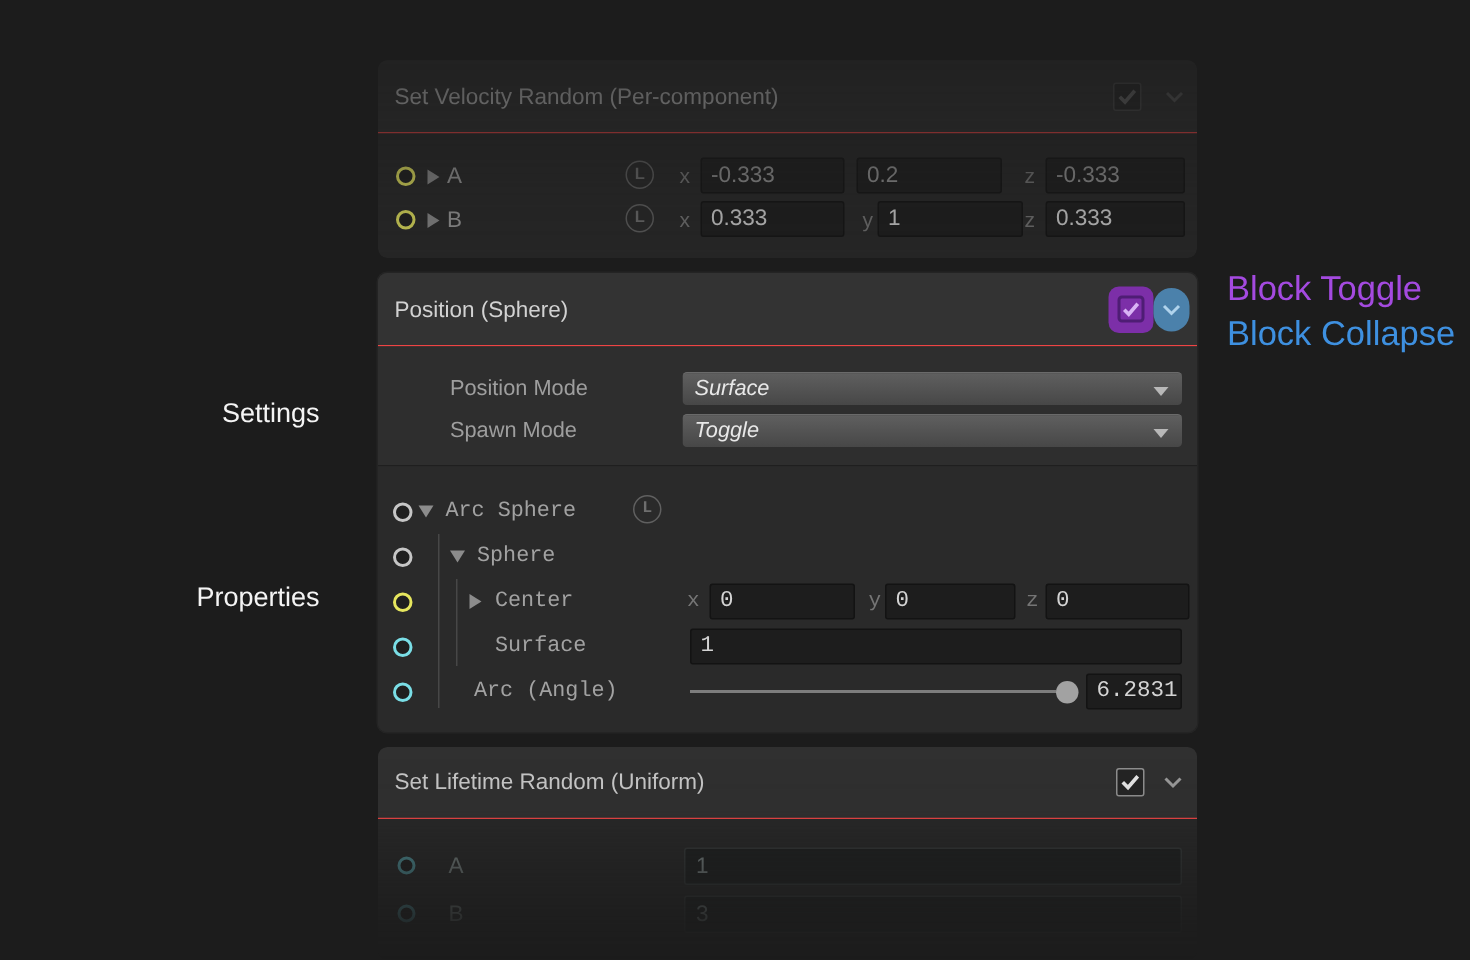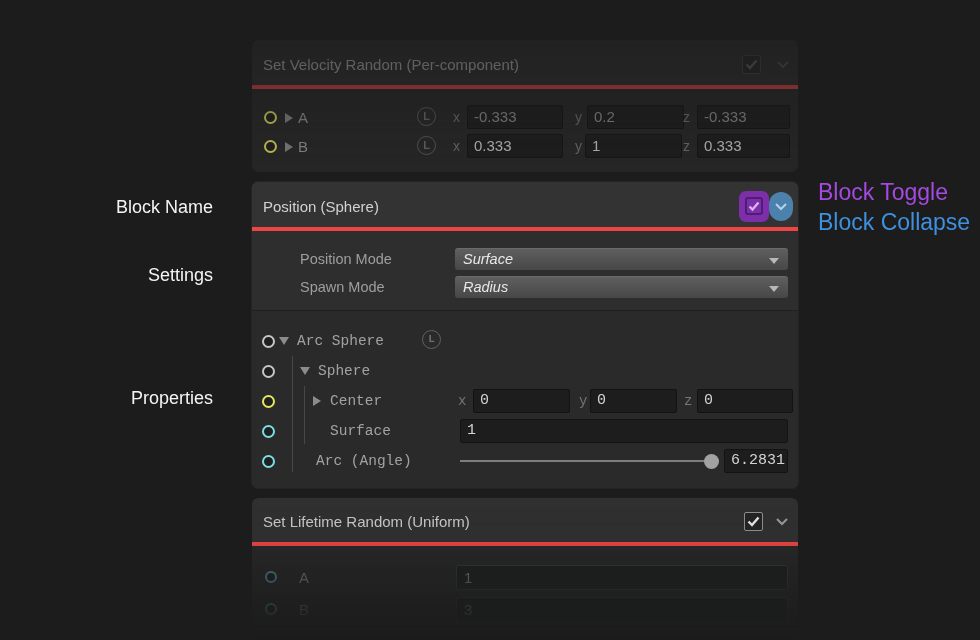--- a/index.html
+++ b/index.html
@@ -19,7 +19,7 @@
   
   .block { position:absolute; left:252px; width:546px; border-radius:6px; }
   .blk-header { position:absolute; left:0; right:0; top:0; height:49px;
-    background:#303030; border-bottom:4px solid #ef4444; border-radius:6px 6px 0 0; }
+    background:#303030; border-bottom:1px solid #ef4444; border-radius:6px 6px 0 0; }
   .blk-title { position:absolute; left:11px; top:0; line-height:49px;
     font-size:15px; color:#d2d2d2; white-space:nowrap; }
 

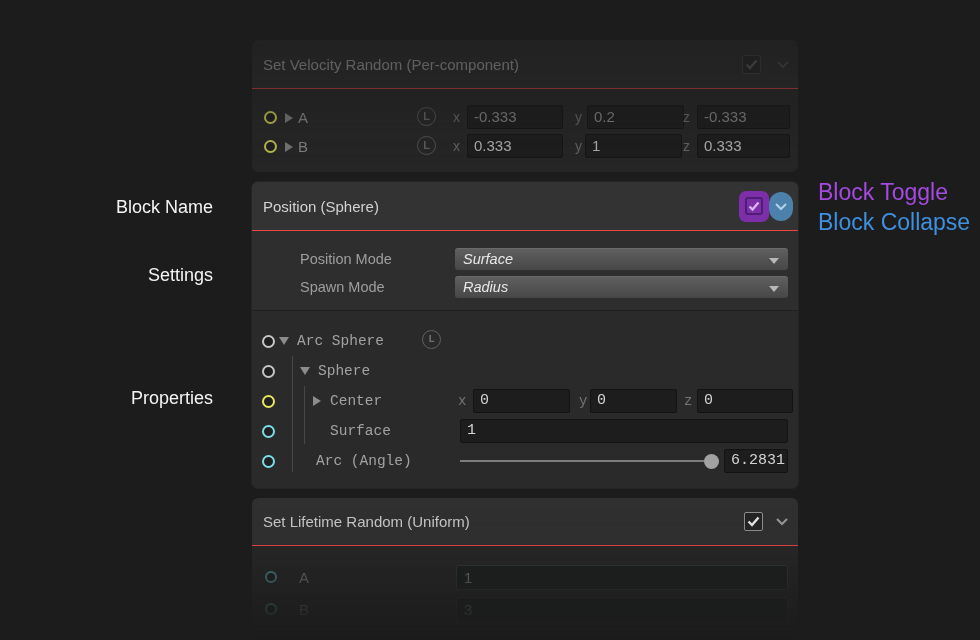--- a/index.html
+++ b/index.html
@@ -145,7 +145,7 @@
       <span class="axis" style="left:201px; top:1px;">x</span>
       <span class="nfield val-dim" style="left:215px; top:1px; width:96px;">-0.333</span>
       <span class="axis" style="left:323px; top:1px;">y</span>
-      <span class="nfield val-dim" style="left:335px; top:1px; width:97px;">0.2</span>
+      <span class="nfield val-dim" style="left:319px; top:1px; width:97px;">0.2</span>
       <span class="axis" style="left:431px; top:1px;">z</span>
       <span class="nfield val-dim" style="left:445px; top:1px; width:93px;">-0.333</span>
     </div>

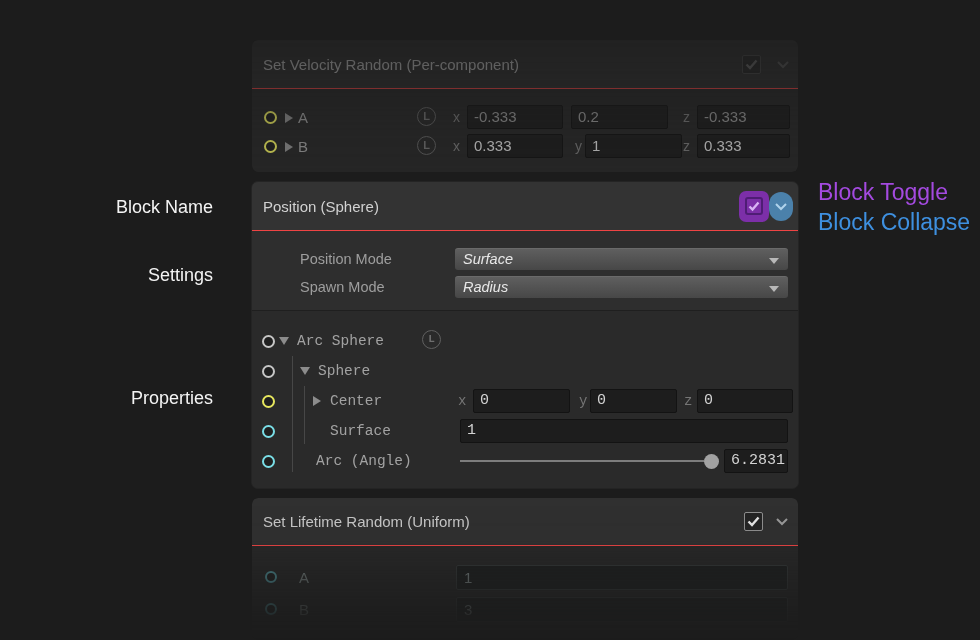--- a/index.html
+++ b/index.html
@@ -115,7 +115,6 @@
 
 <div class="canvas">
 
-  <div class="anno anno-left" style="top:196px">Block Name</div>
   <div class="anno anno-left" style="top:387px">Properties</div>
   <div class="anno anno-left" style="top:264px">Settings</div>
 

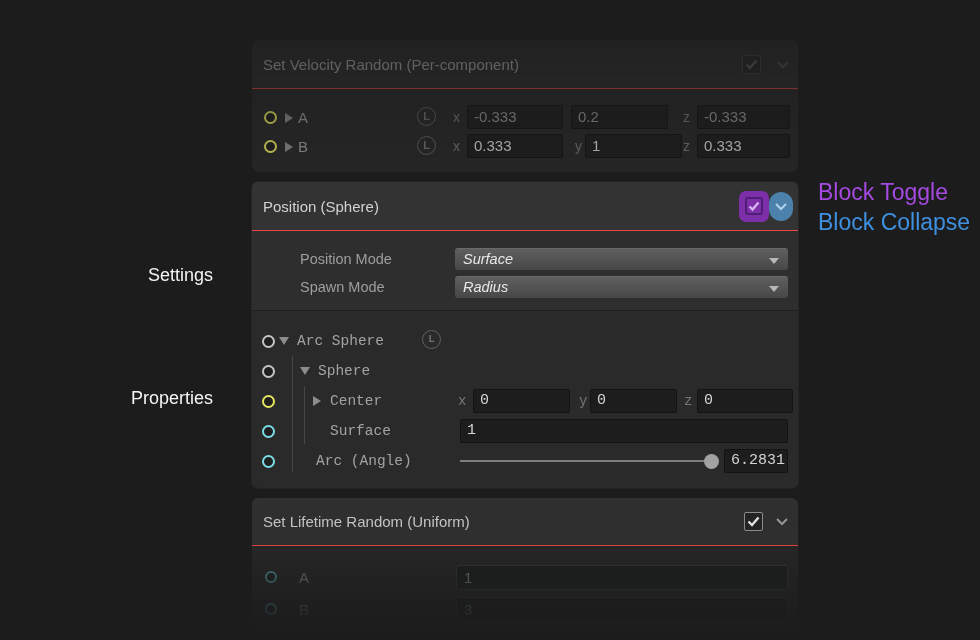--- a/index.html
+++ b/index.html
@@ -188,7 +188,7 @@
       </span>
       <span class="set-label" style="top:45px">Spawn Mode</span>
       <span class="dropdown" style="top:45px">
-        <span>Radius</span>
+        <span>Toggle</span>
         <span class="dd-arrow"></span>
       </span>
     </div>

